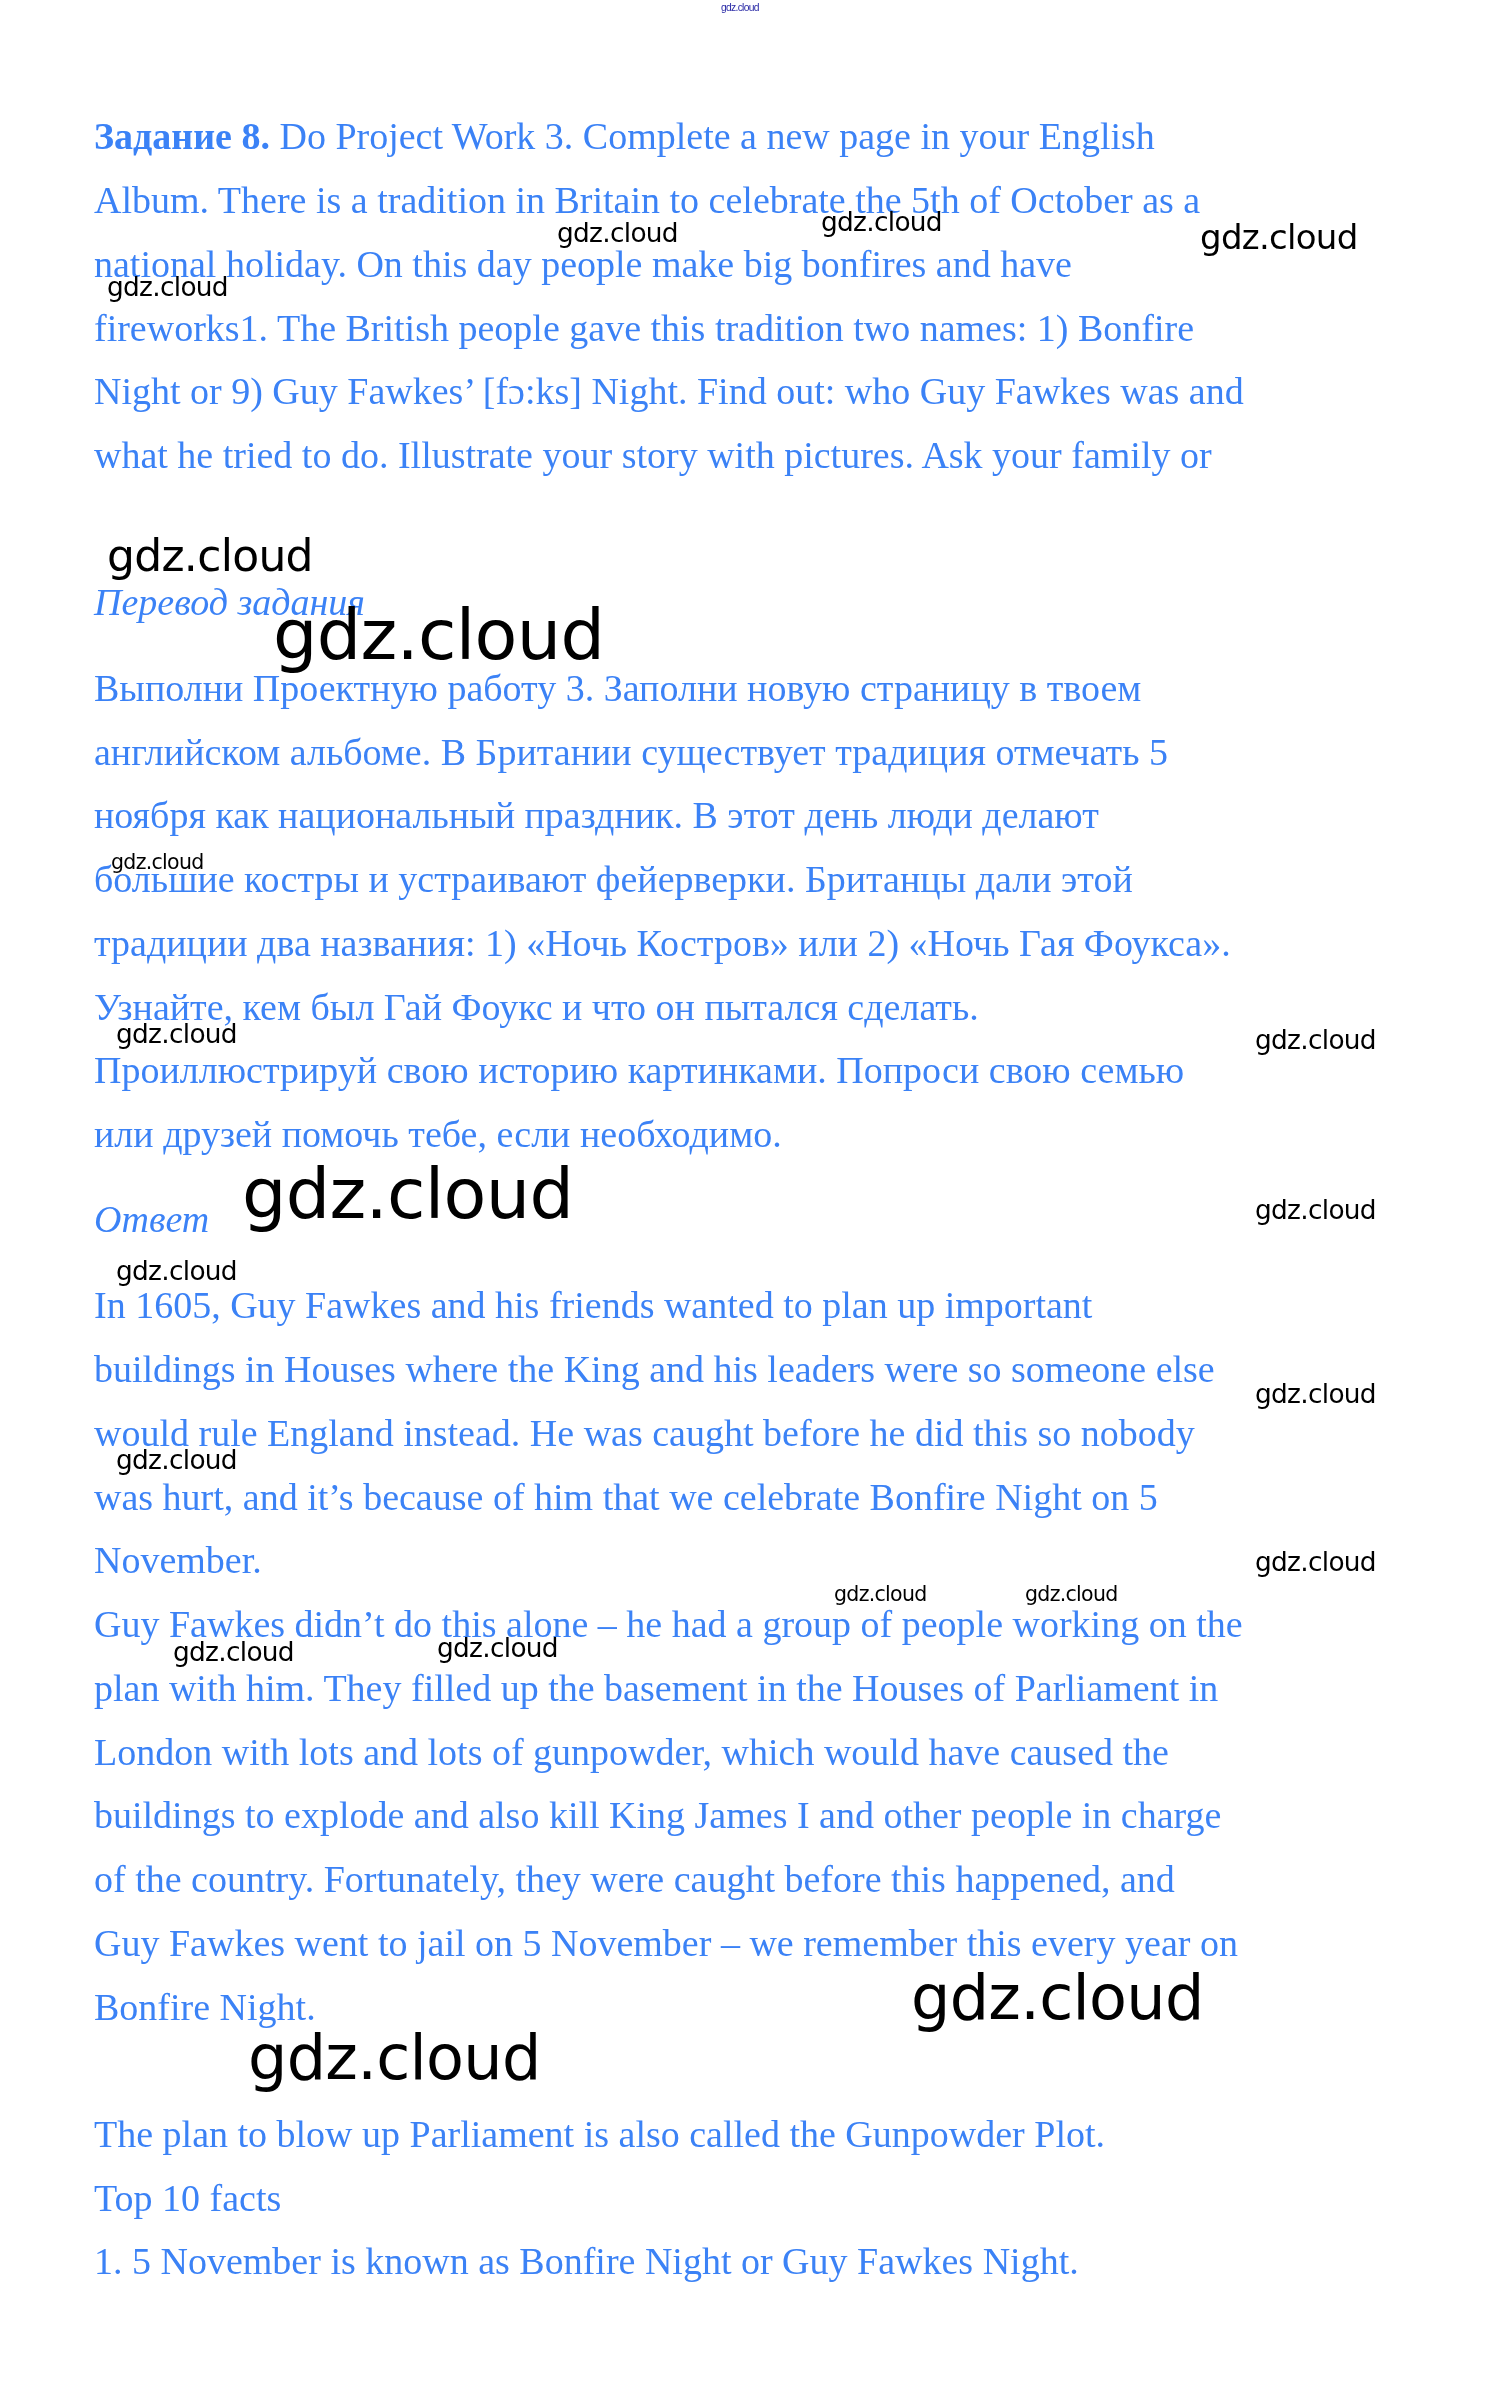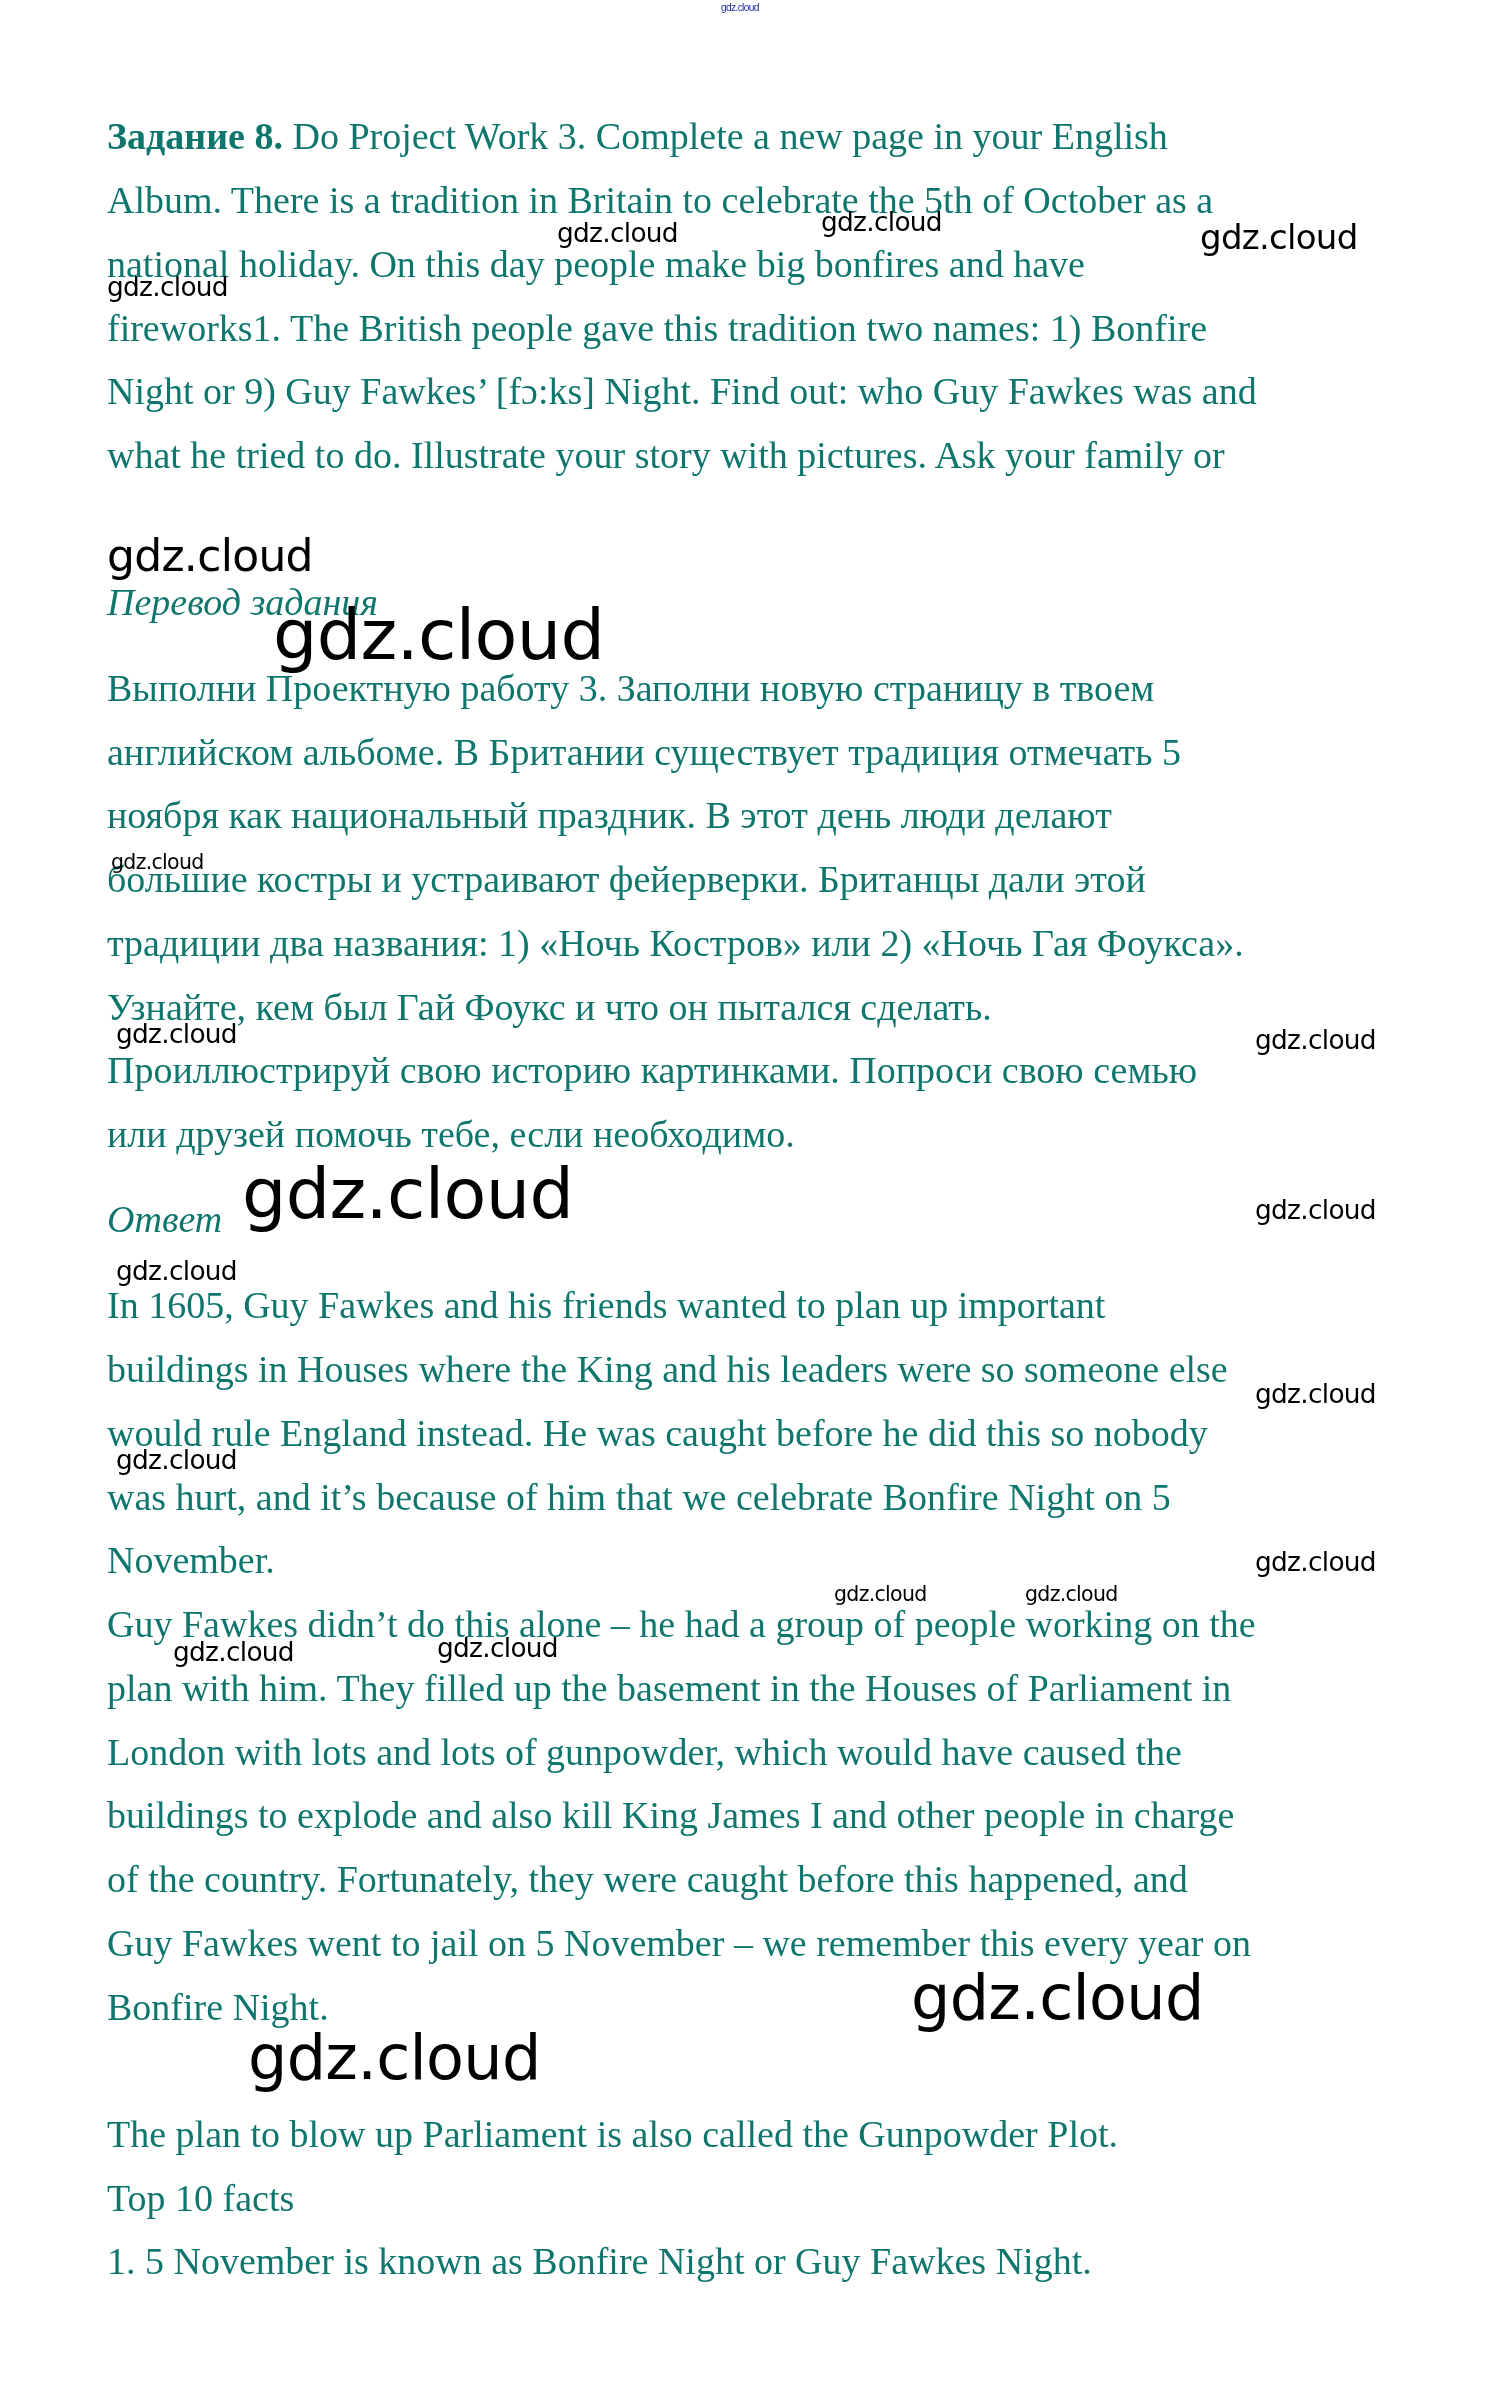--- a/index.html
+++ b/index.html
@@ -6,9 +6,9 @@
     body { width: 1506px; height: 2401px; position: relative; overflow: hidden; }
     .page { position: absolute; left: 0; top: 0; width: 1506px; height: 1807px; background: #fff; }
     .line {
-      position: absolute; left: 107px; white-space: nowrap;
+      position: absolute; left: 94px; white-space: nowrap;
       font-family: "Liberation Serif", "DejaVu Serif", serif;
-      font-size: 38px; color: #0f766e; line-height: 1;
+      font-size: 38px; color: #3b82f6; line-height: 1;
       transform-origin: left top;
     }
     .line b { font-weight: bold; }

